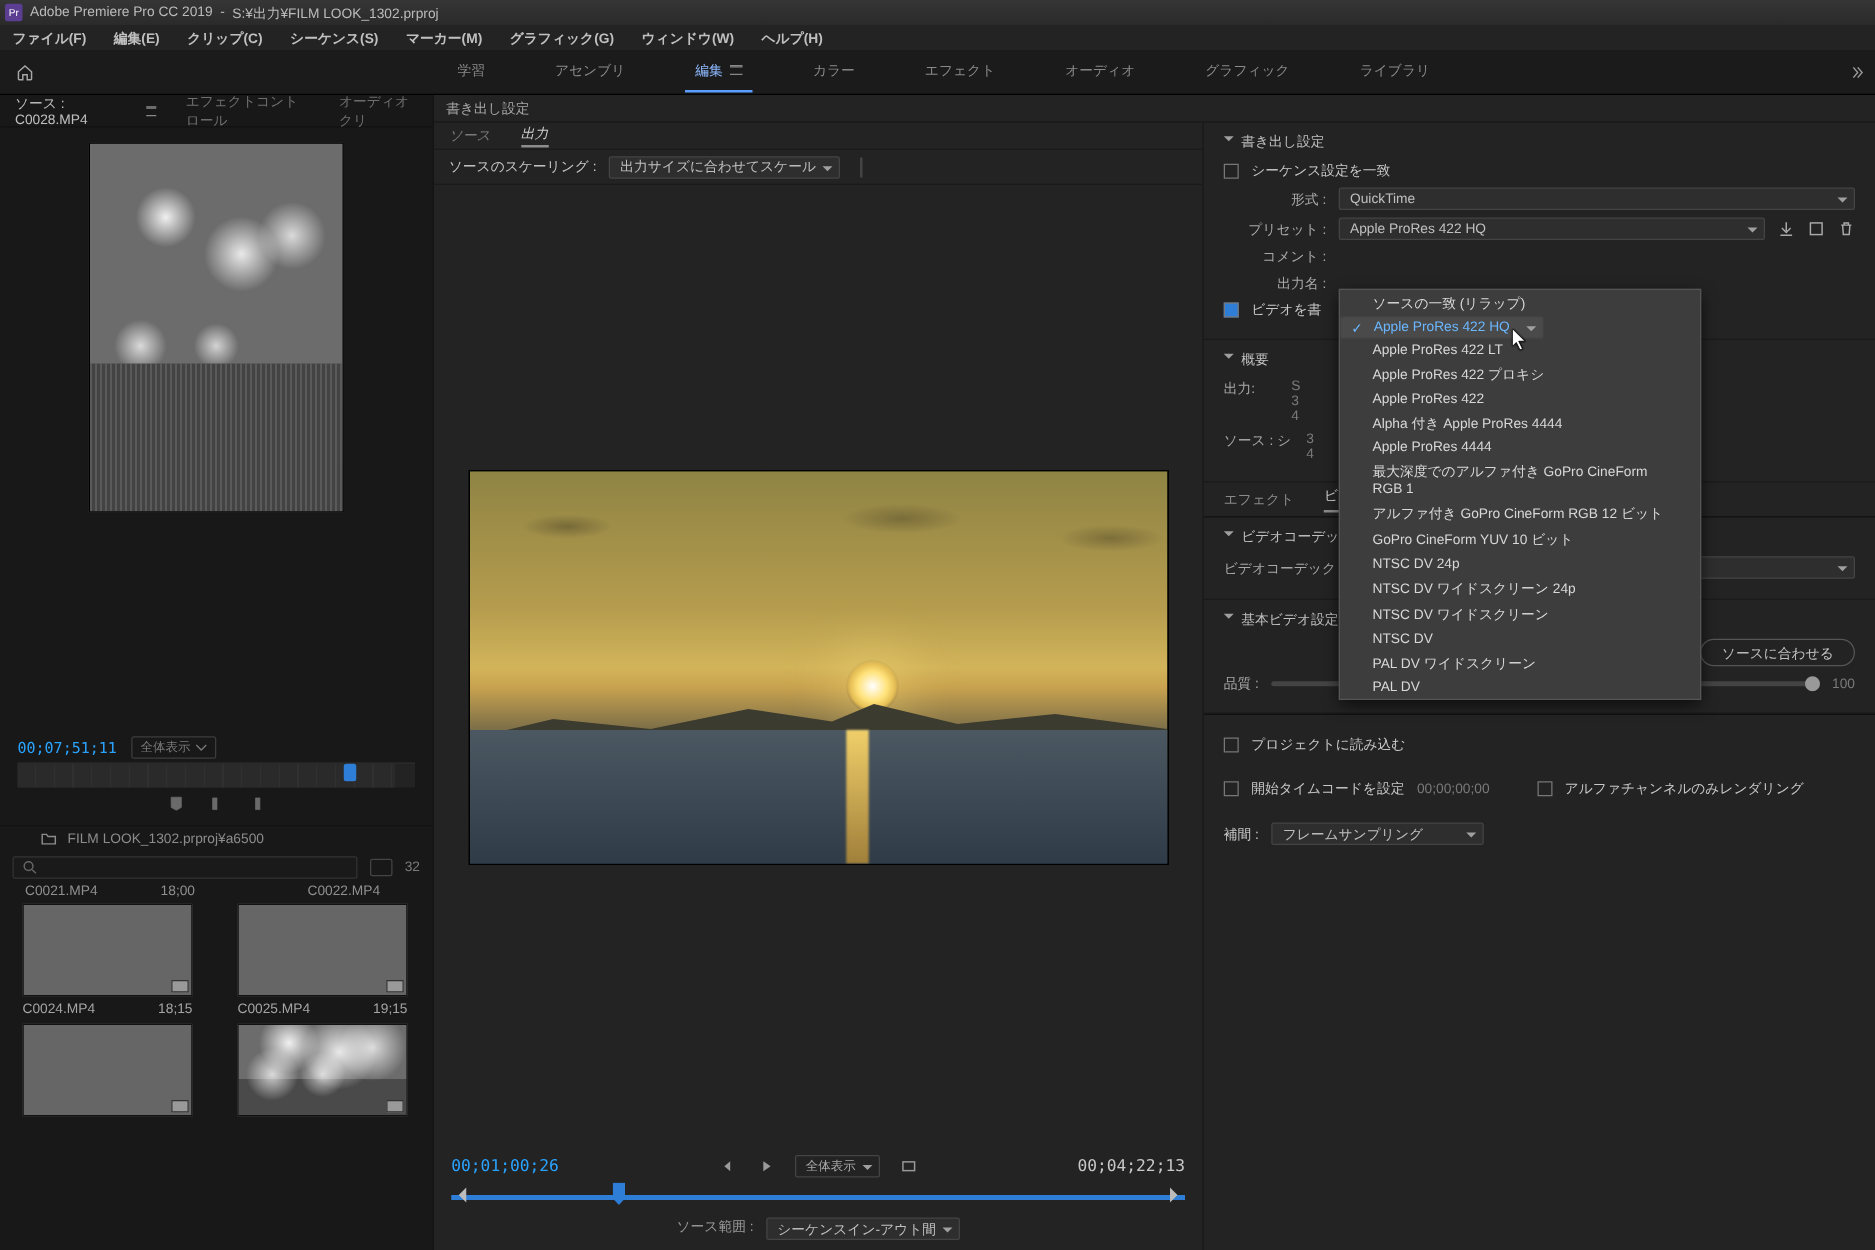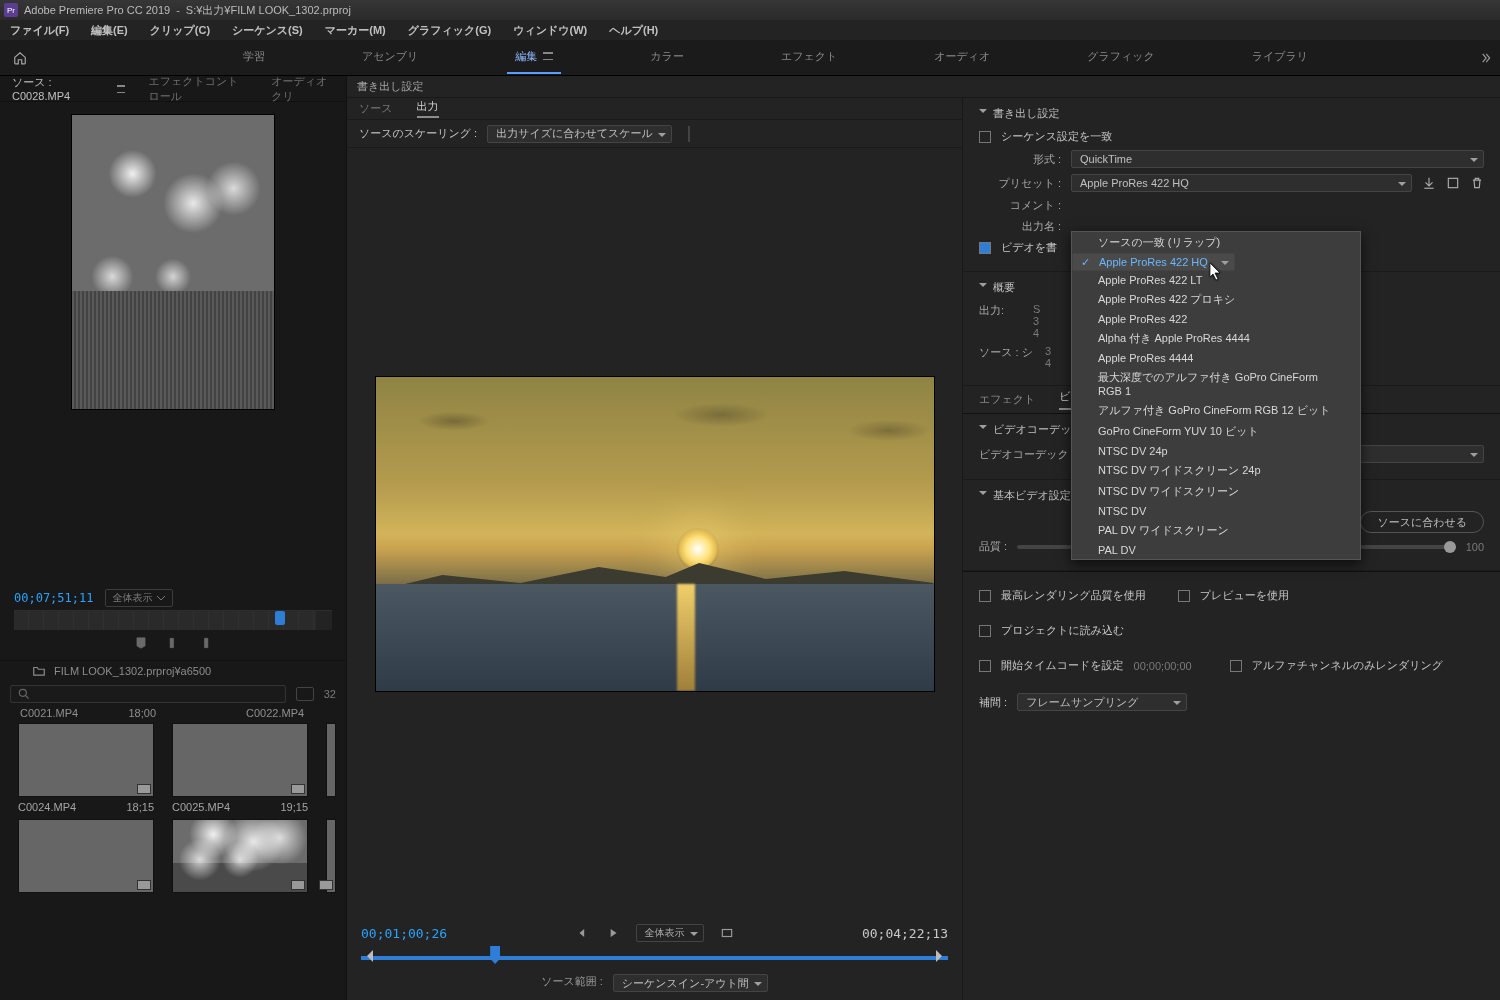--- a/index.html
+++ b/index.html
@@ -20,7 +20,7 @@
   .ws-bar{height:36px;background:#1b1b1b;border-bottom:1px solid #000;display:flex;align-items:center;}
   .ws-home{width:40px;height:100%;display:flex;align-items:center;justify-content:center;}
   .ws-tabs{flex:1;display:flex;justify-content:center;gap:40px;}
-  .ws-tabs .ws{color:#8a8a8a;padding:8px 8px;margin-left:41px;}
+  .ws-tabs .ws{color:#8a8a8a;padding:8px 8px;}
   .ws-tabs .ws.active{color:#8eb9ff;border-bottom:2px solid var(--tab-accent);}
   .ws-ico{color:#a7a7a7;stroke:#a7a7a7;}
   .ws-overflow{width:30px;height:100%;display:flex;align-items:center;justify-content:center;color:#999;}

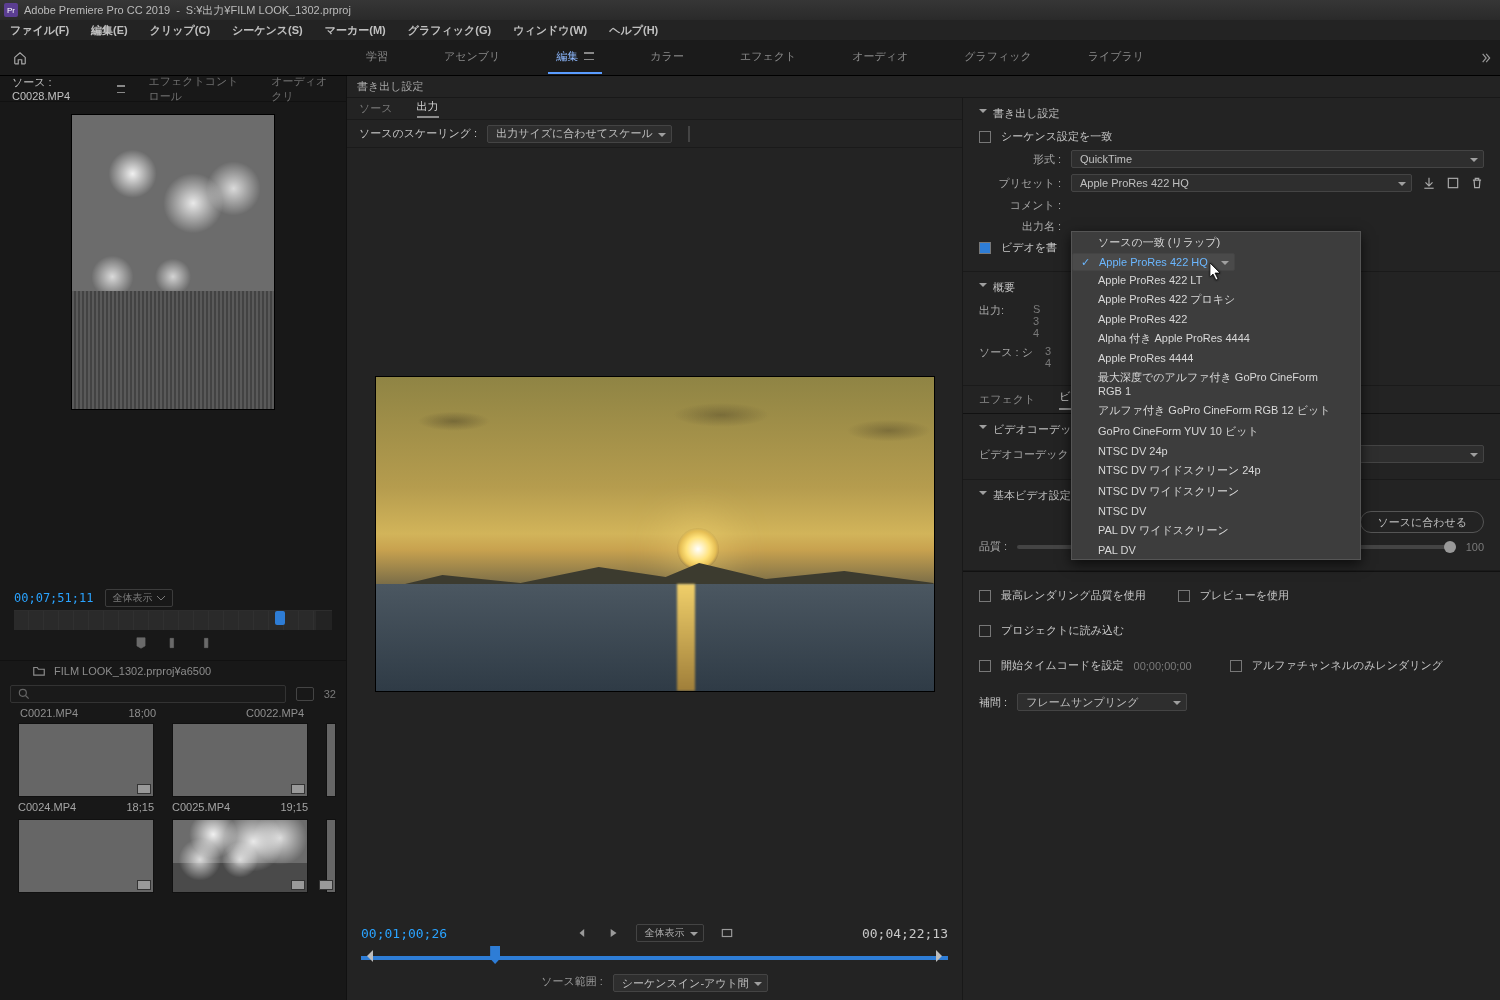--- a/index.html
+++ b/index.html
@@ -83,7 +83,7 @@
   .exp-left{width:616px;display:flex;flex-direction:column;border-right:1px solid #181818;}
   .exp-right{flex:1;display:flex;flex-direction:column;min-width:0;overflow:hidden;}
 
-  .exp-srcout-tabs{height:22px;display:flex;align-items:center;gap:24px;padding:0 12px;color:#7a7a7a;border-bottom:1px solid #1a1a1a;}
+  .exp-srcout-tabs{height:22px;display:flex;align-items:center;gap:24px;padding:0 12px;color:#7a7a7a;border-bottom:1px solid #1a1a1a;font-style:italic;}
   .exp-srcout-tabs .act{color:#d0d0d0;border-bottom:2px solid #8c8c8c;padding-bottom:2px;}
   .scalerow{height:28px;display:flex;align-items:center;gap:10px;padding:0 12px;border-bottom:1px solid #1a1a1a;}
   .sel{background:#2e2e2e;border:1px solid #444;border-radius:2px;height:18px;padding:0 18px 0 8px;color:#c0c0c0;display:inline-flex;align-items:center;position:relative;}

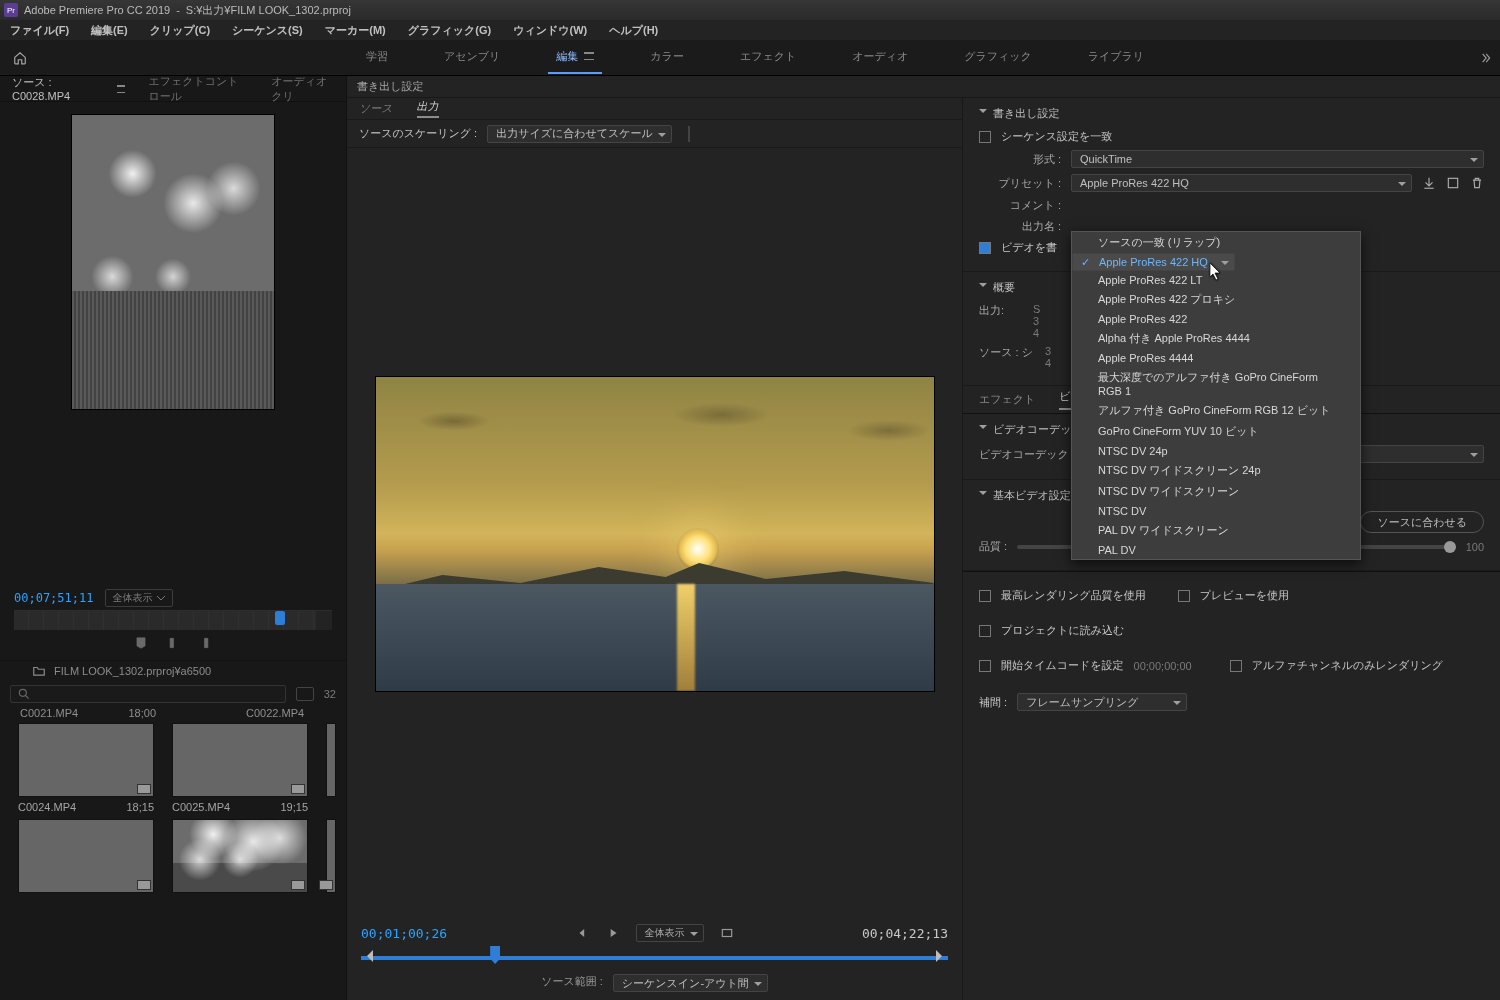--- a/index.html
+++ b/index.html
@@ -474,13 +474,6 @@
 
           <div class="btm">
             <div class="row">
-              <span class="cb"></span>
-                <span>最高レンダリング品質を使用</span>
-              <span style="width:12px"></span>
-              <span class="cb"></span>
-                <span>プレビューを使用</span>
-            </div>
-            <div class="row">
                 <span class="cb"></span>
                 <span>プロジェクトに読み込む</span>
               </div>

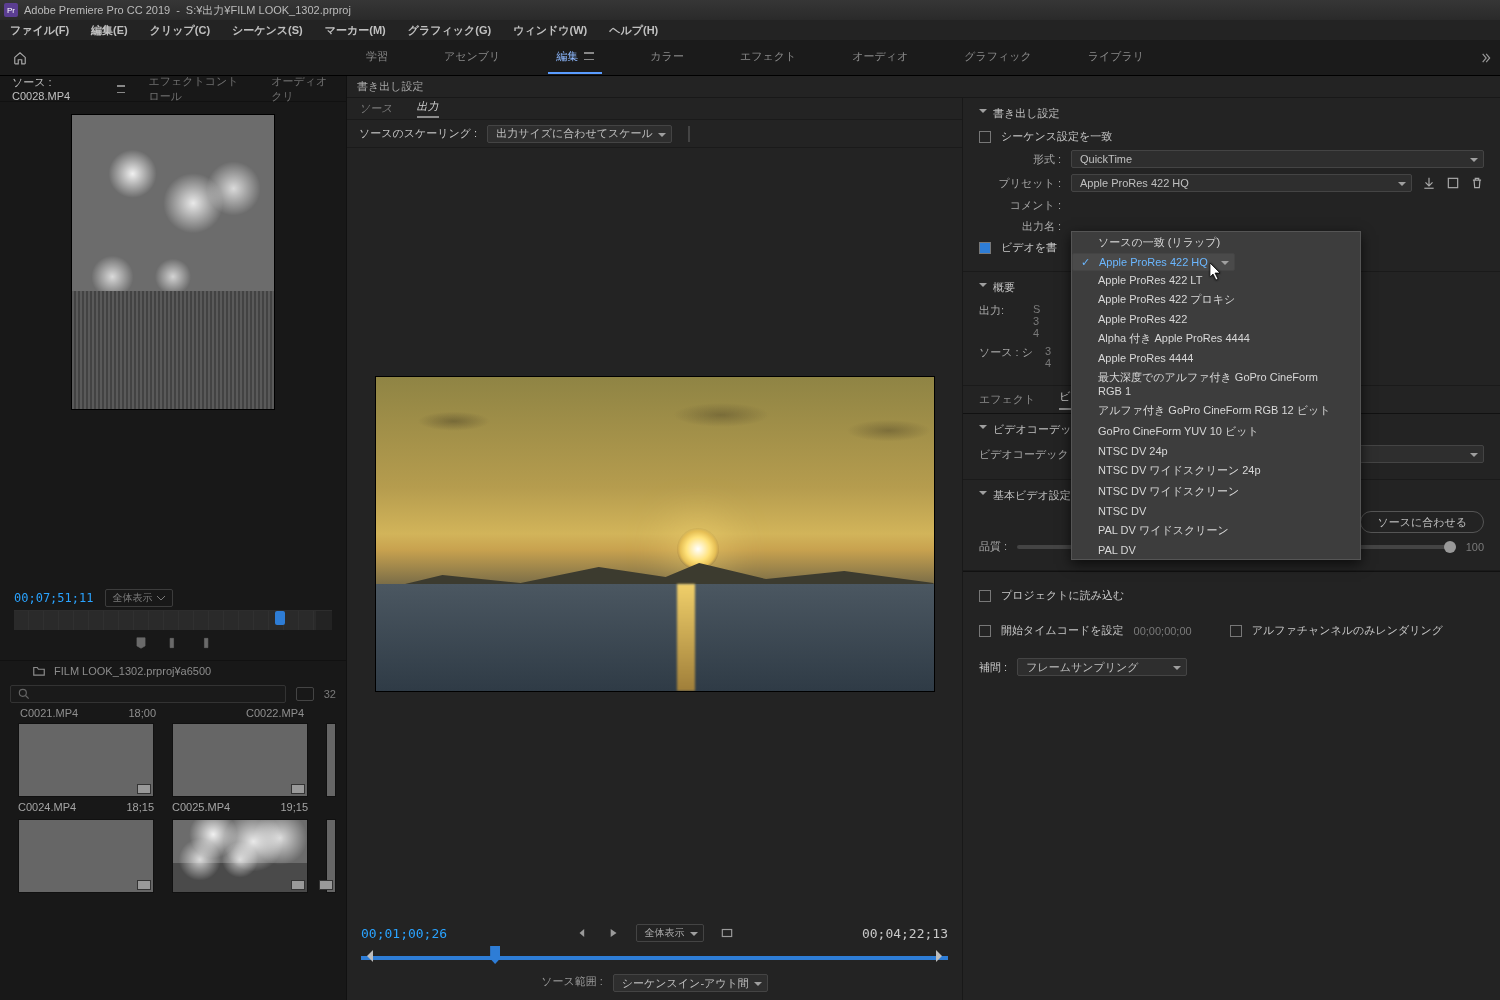--- a/index.html
+++ b/index.html
@@ -67,7 +67,7 @@
   .search{flex:1;height:18px;background:#1a1a1a;border:1px solid #333;border-radius:2px;display:flex;align-items:center;padding:0 6px;color:#666;}
   .view-i{width:18px;height:14px;border:1px solid #444;border-radius:2px;}
   .count{color:#7a7a7a;}
-  .clip-row{display:flex;gap:18px;padding:0 18px 6px;}
+  .clip-row{display:flex;gap:36px;padding:0 18px 6px;}
   .clip{width:136px;}
   .thumb{width:136px;height:74px;background:#666;position:relative;border:1px solid #111;}
   .thumb .tag{position:absolute;right:2px;bottom:2px;width:14px;height:10px;background:#999;border:1px solid #333;}

